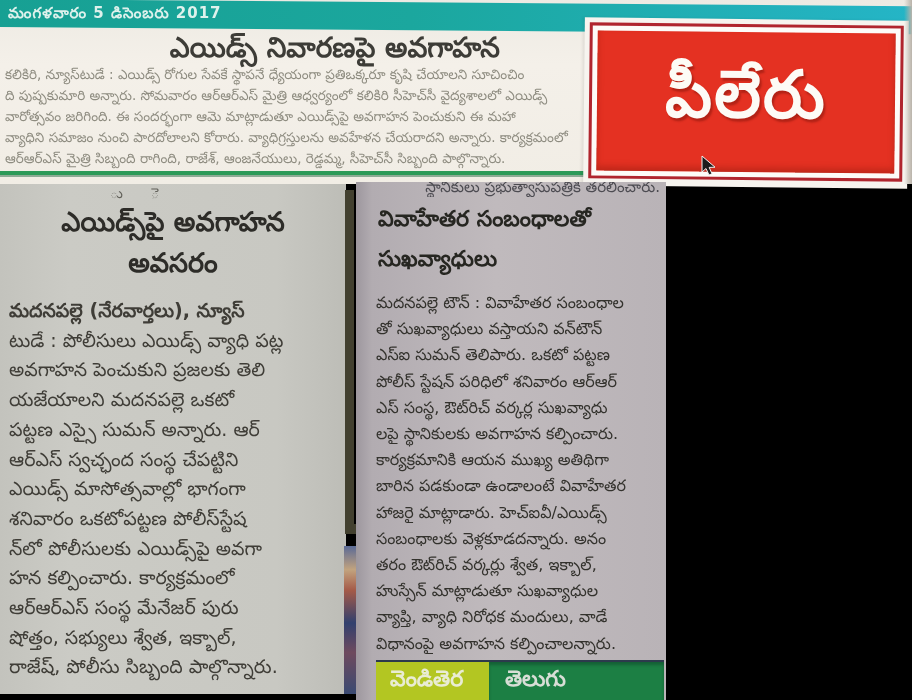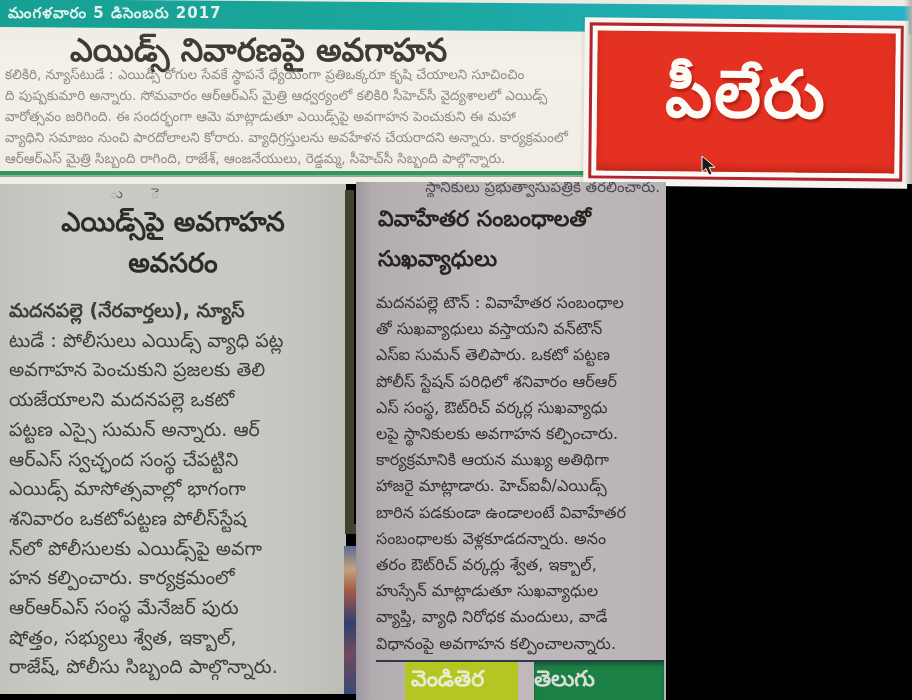--- a/index.html
+++ b/index.html
@@ -17,8 +17,8 @@
     transform:rotate(0.45deg); transform-origin:left top; }
   .date-text { position:absolute; left:8px; top:4px; color:#e9f6f1; font-size:15px;
     font-weight:bold; letter-spacing:1px; opacity:.95; filter:blur(.35px); }
-  .top-headline { position:absolute; left:70px; top:31px; width:430px; text-align:left;
-    font-size:32px; font-weight:bold; color:#3d3c37; }
+  .top-headline { position:absolute; left:70px; top:31px; width:430px; text-align:right;
+    font-size:28px; font-weight:bold; color:#3d3c37; }
   .top-body { position:absolute; left:5px; top:64px; width:584px; font-size:13.5px;
     line-height:21px; color:#8e8c80; text-align:justify; filter:blur(.45px); }
   .green-rule { position:absolute; left:0; top:171px; width:590px; height:4px;

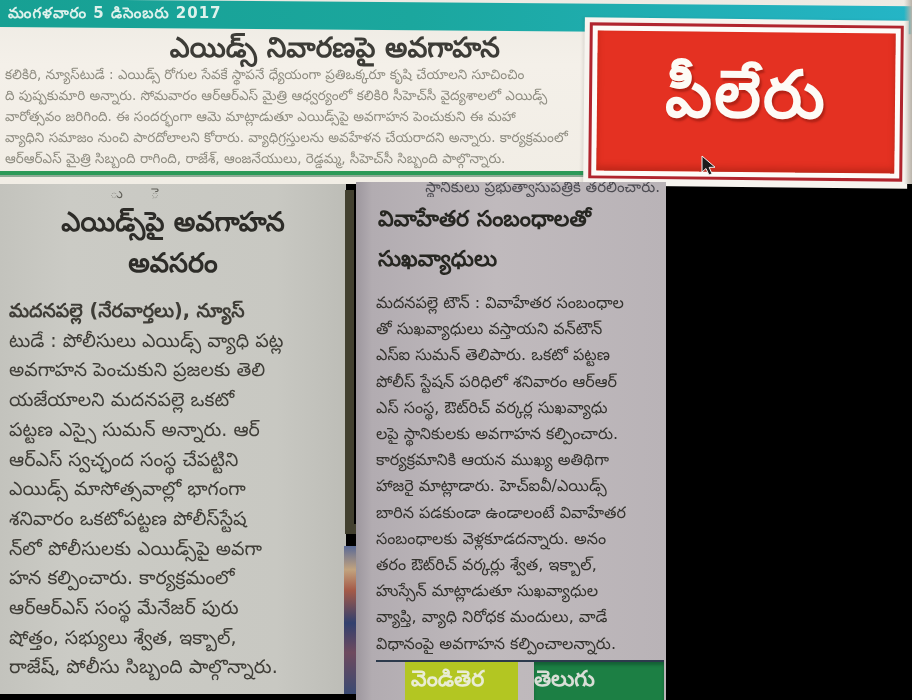--- a/index.html
+++ b/index.html
@@ -147,8 +147,8 @@
         <div class="line">ఎస్ సంస్థ, ఔట్‌రిచ్ వర్కర్ల సుఖవ్యాధు</div>
         <div class="line">లపై స్థానికులకు అవగాహన కల్పించారు.</div>
         <div class="line">కార్యక్రమానికి ఆయన ముఖ్య అతిథిగా</div>
+        <div class="line">బారిన పడకుండా ఉండాలంటే వివాహేతర</div>
         <div class="line">హాజరై మాట్లాడారు. హెచ్ఐవీ/ఎయిడ్స్</div>
-        <div class="line">బారిన పడకుండా ఉండాలంటే వివాహేతర</div>
         <div class="line">సంబంధాలకు వెళ్లకూడదన్నారు. అనం</div>
         <div class="line">తరం ఔట్‌రిచ్ వర్కర్లు శ్వేత, ఇక్బాల్,</div>
         <div class="line">హుస్సేన్ మాట్లాడుతూ సుఖవ్యాధుల</div>

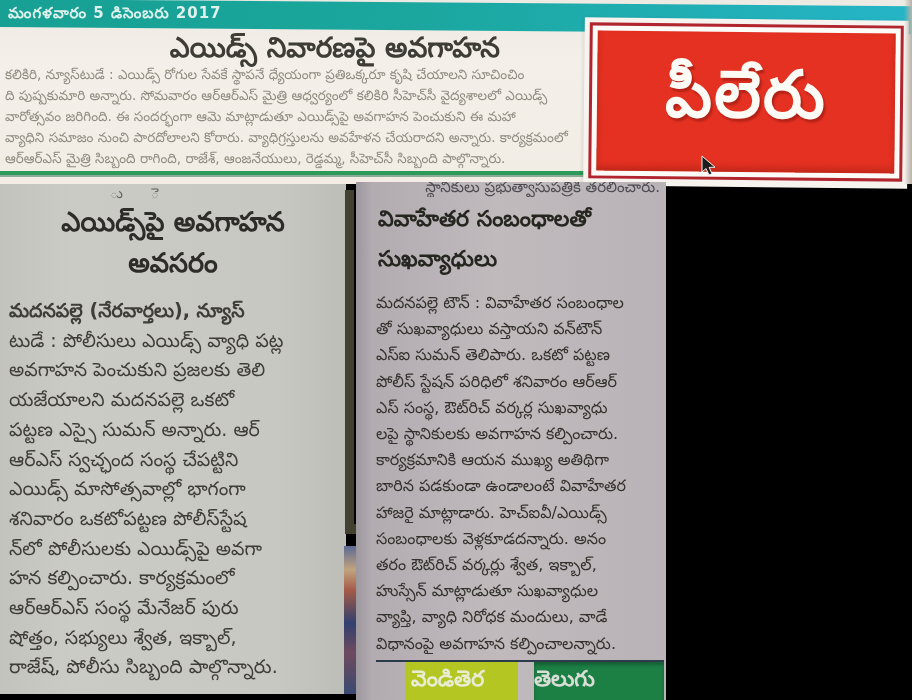--- a/index.html
+++ b/index.html
@@ -67,7 +67,7 @@
   .footer-bar { position:absolute; left:20px; top:478px; width:288px; height:40px;
     display:flex; border-top:2px solid #2c3a4c; }
   .footer-left { width:113px; background:#b3c622; color:#e9ecd4; font-size:22px;
-    font-weight:bold; display:flex; align-items:center; padding-left:6px;margin-left:29px; }
+    font-weight:bold; display:flex; align-items:center; padding-left:14px; }
   .footer-right { flex:1; background:#1c7f44; color:#d8ded6; font-size:22px;
     font-weight:bold; display:flex; align-items:center; 
     box-shadow:inset 0 3px 3px rgba(10,40,30,.35);margin-left:16px; }

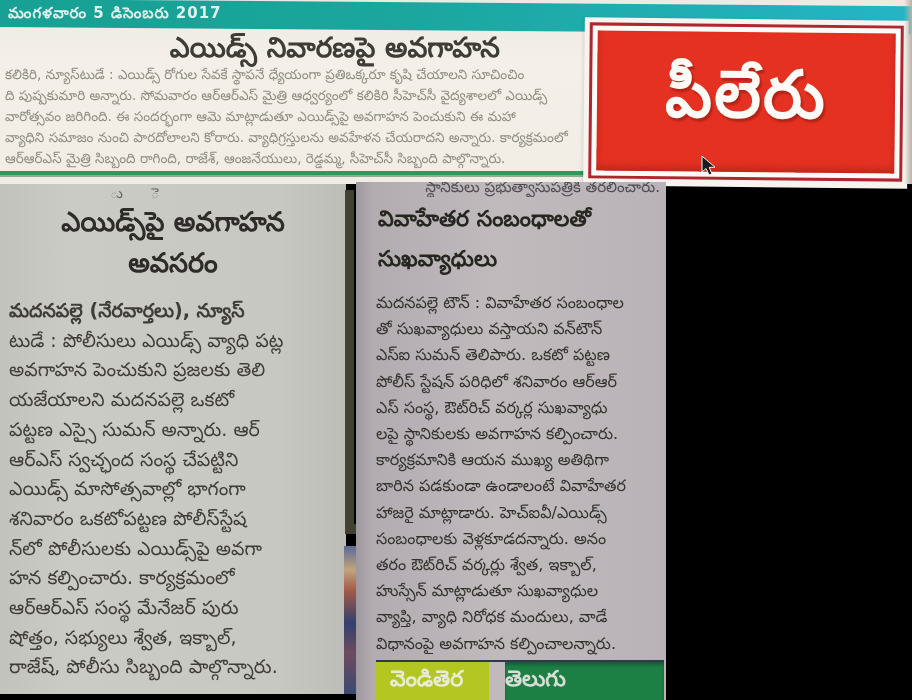--- a/index.html
+++ b/index.html
@@ -69,8 +69,8 @@
   .footer-left { width:113px; background:#b3c622; color:#e9ecd4; font-size:22px;
     font-weight:bold; display:flex; align-items:center; padding-left:14px; }
   .footer-right { flex:1; background:#1c7f44; color:#d8ded6; font-size:22px;
-    font-weight:bold; display:flex; align-items:center; 
-    box-shadow:inset 0 3px 3px rgba(10,40,30,.35);margin-left:16px; }
+    font-weight:bold; display:flex; align-items:center; padding-left:16px;
+    box-shadow:inset 0 3px 3px rgba(10,40,30,.35); }
 </style>
 </head>
 <body>

